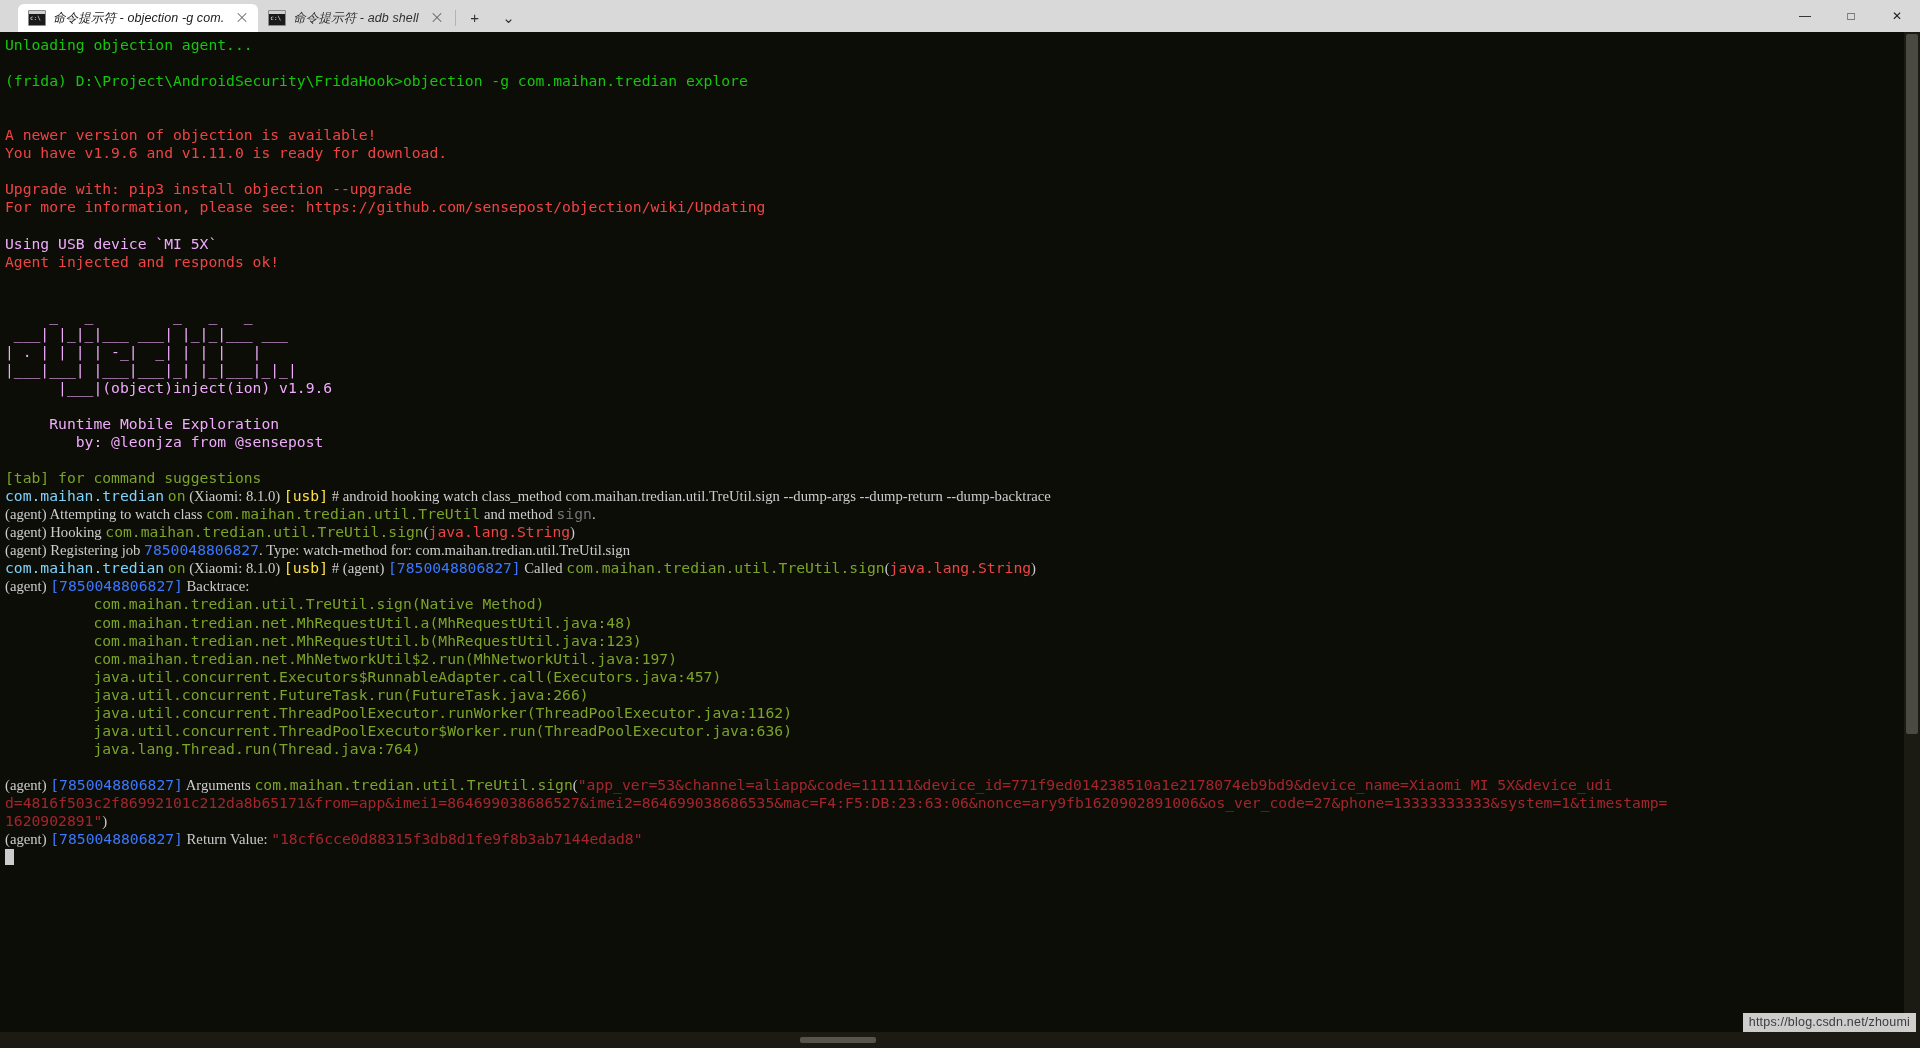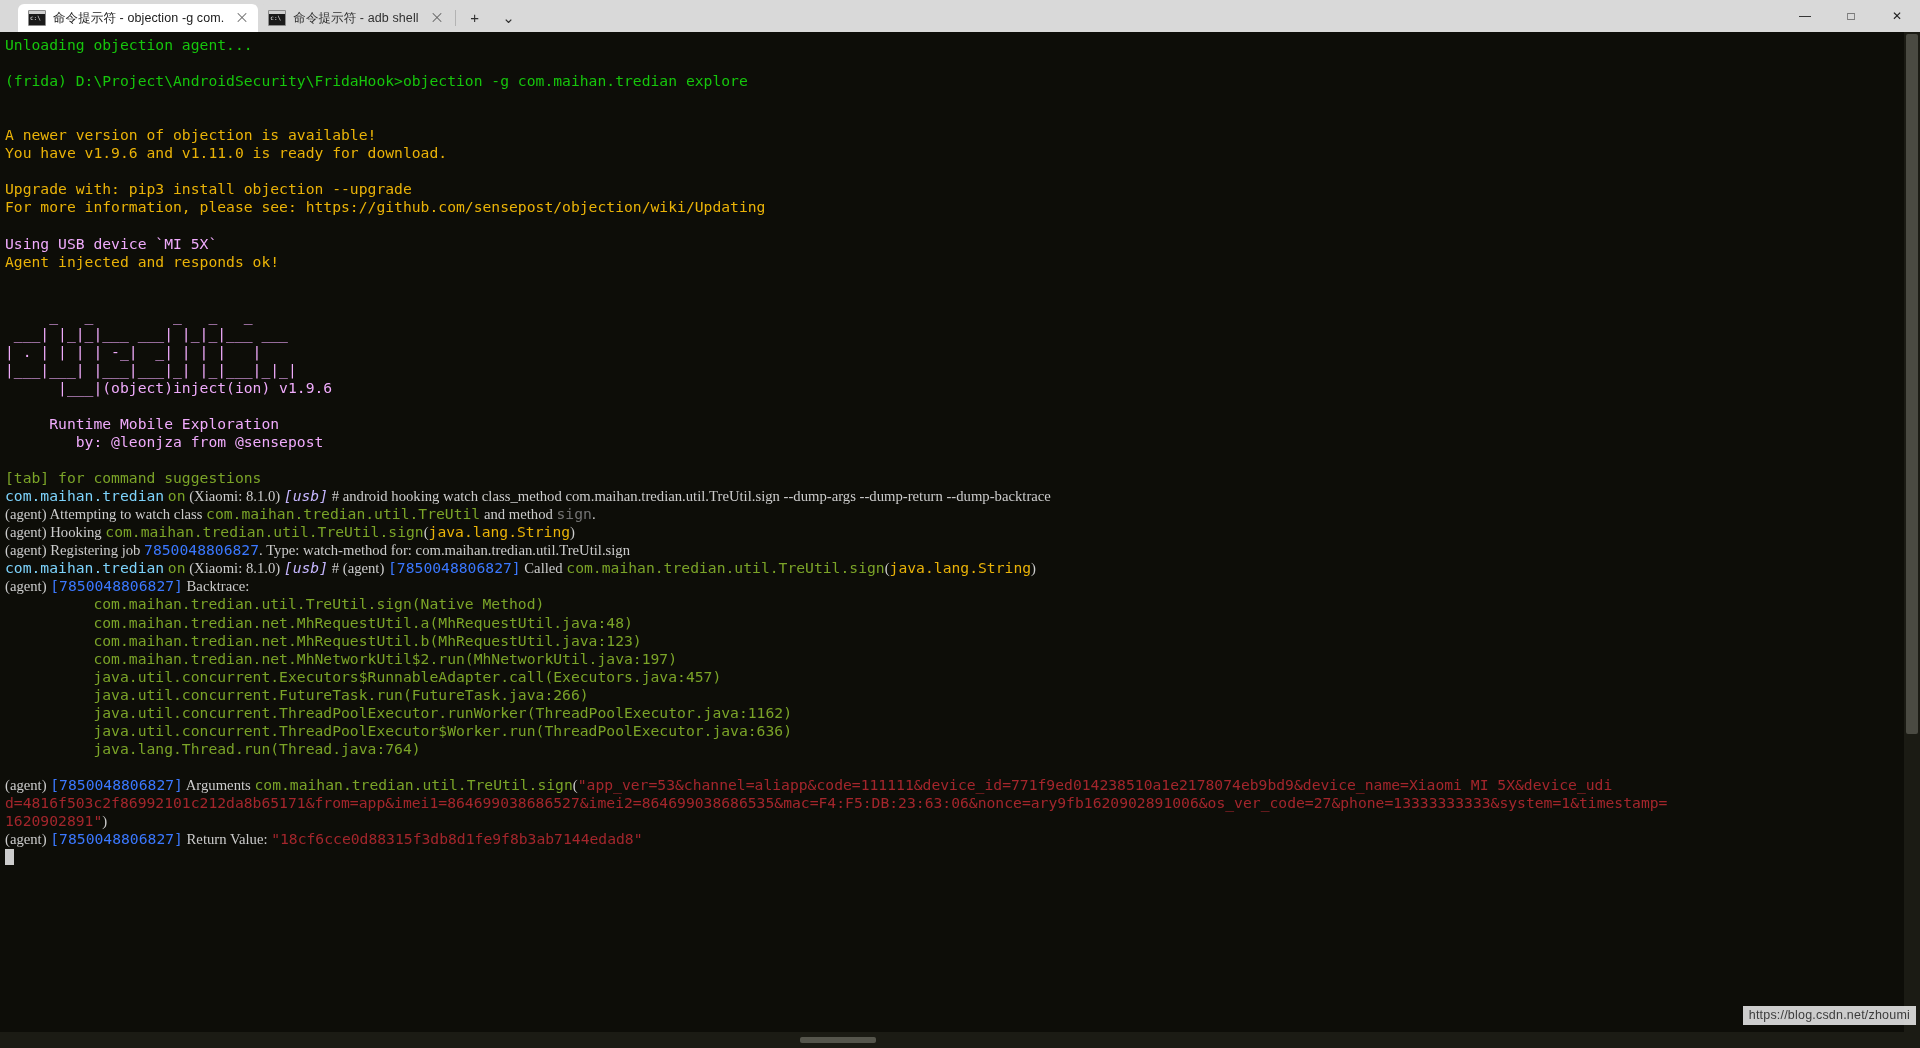--- a/index.html
+++ b/index.html
@@ -91,6 +91,7 @@
     text-overflow: clip;
     flex: 1 1 auto;
     letter-spacing: 0.1px;
+    font-style: italic;
   }
   .tab .tabclose {
     width: 20px;

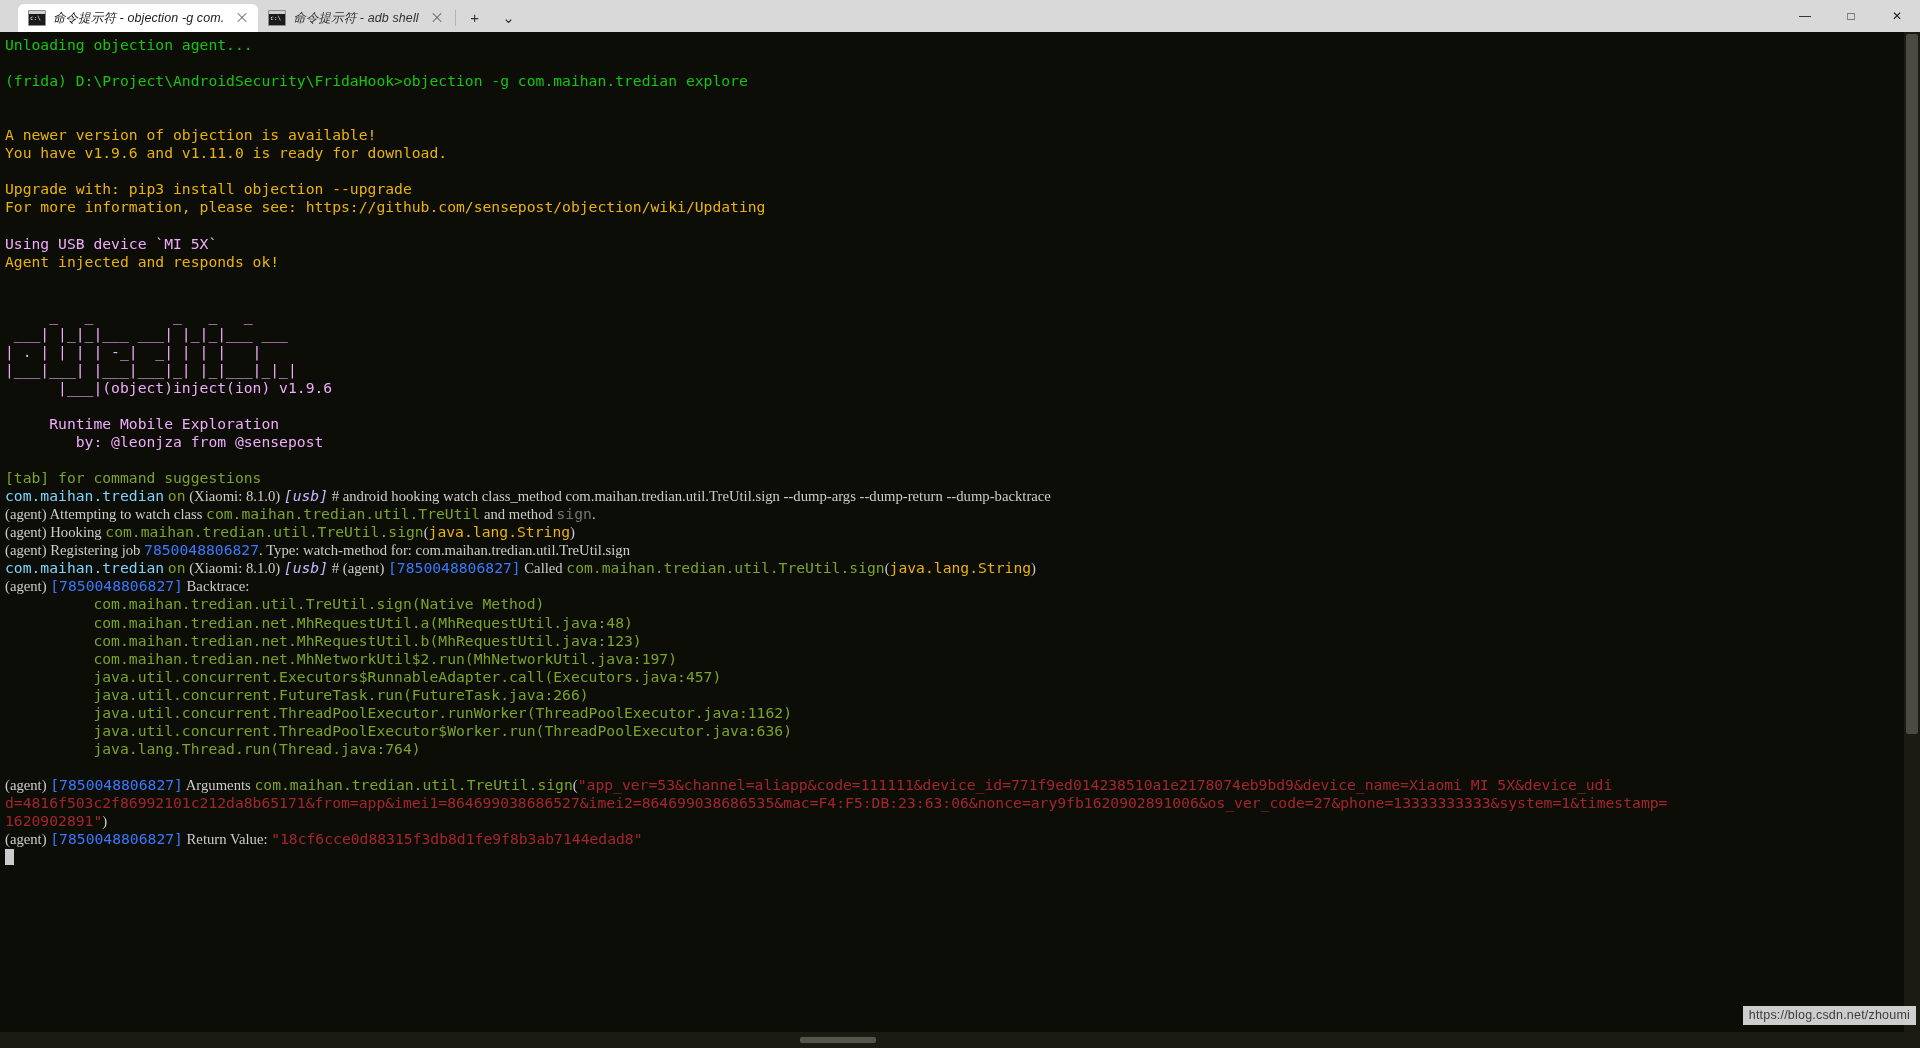--- a/index.html
+++ b/index.html
@@ -174,7 +174,7 @@
   
   .c-white   { color: #cccccc; font-family: Liberation Serif, serif; }
   .c-brwhite { color: #f0abfc; }
-  .c-green   { color: #eab308; }
+  .c-green   { color: #ef4444; }
   .c-brgreen { color: #16c60c; }
   .c-olive   { color: #7ba428; }
   .c-brcyan  { color: #7dd3fc; }

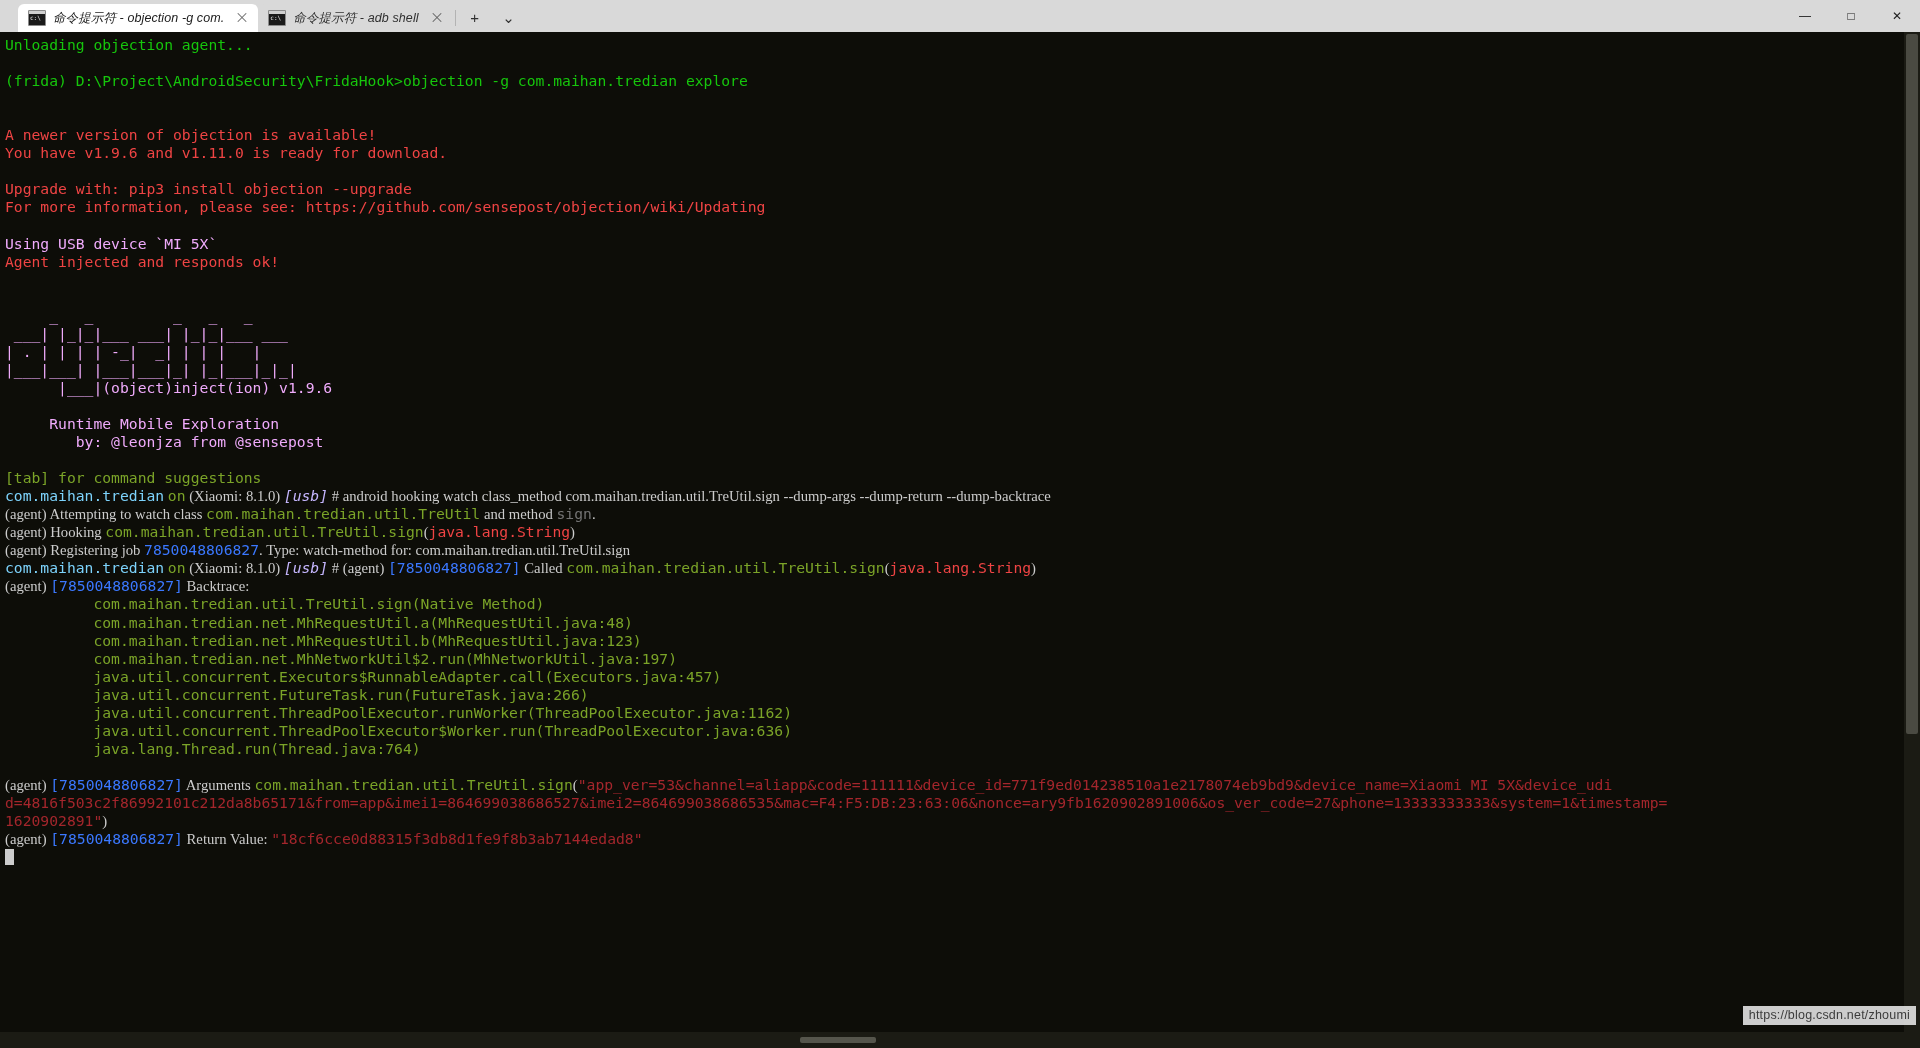--- a/index.html
+++ b/index.html
@@ -181,7 +181,7 @@
   .c-blue    { color: #3b78ff; }
   .c-orange  { color: #737373; }
   .c-maroon  { color: #a4262c; }
-  .c-gray    { color: #c4b5fd; font-style: italic; }
+  .c-gray    { color: #fde047; }
 
   .cursor {
     display: inline-block;

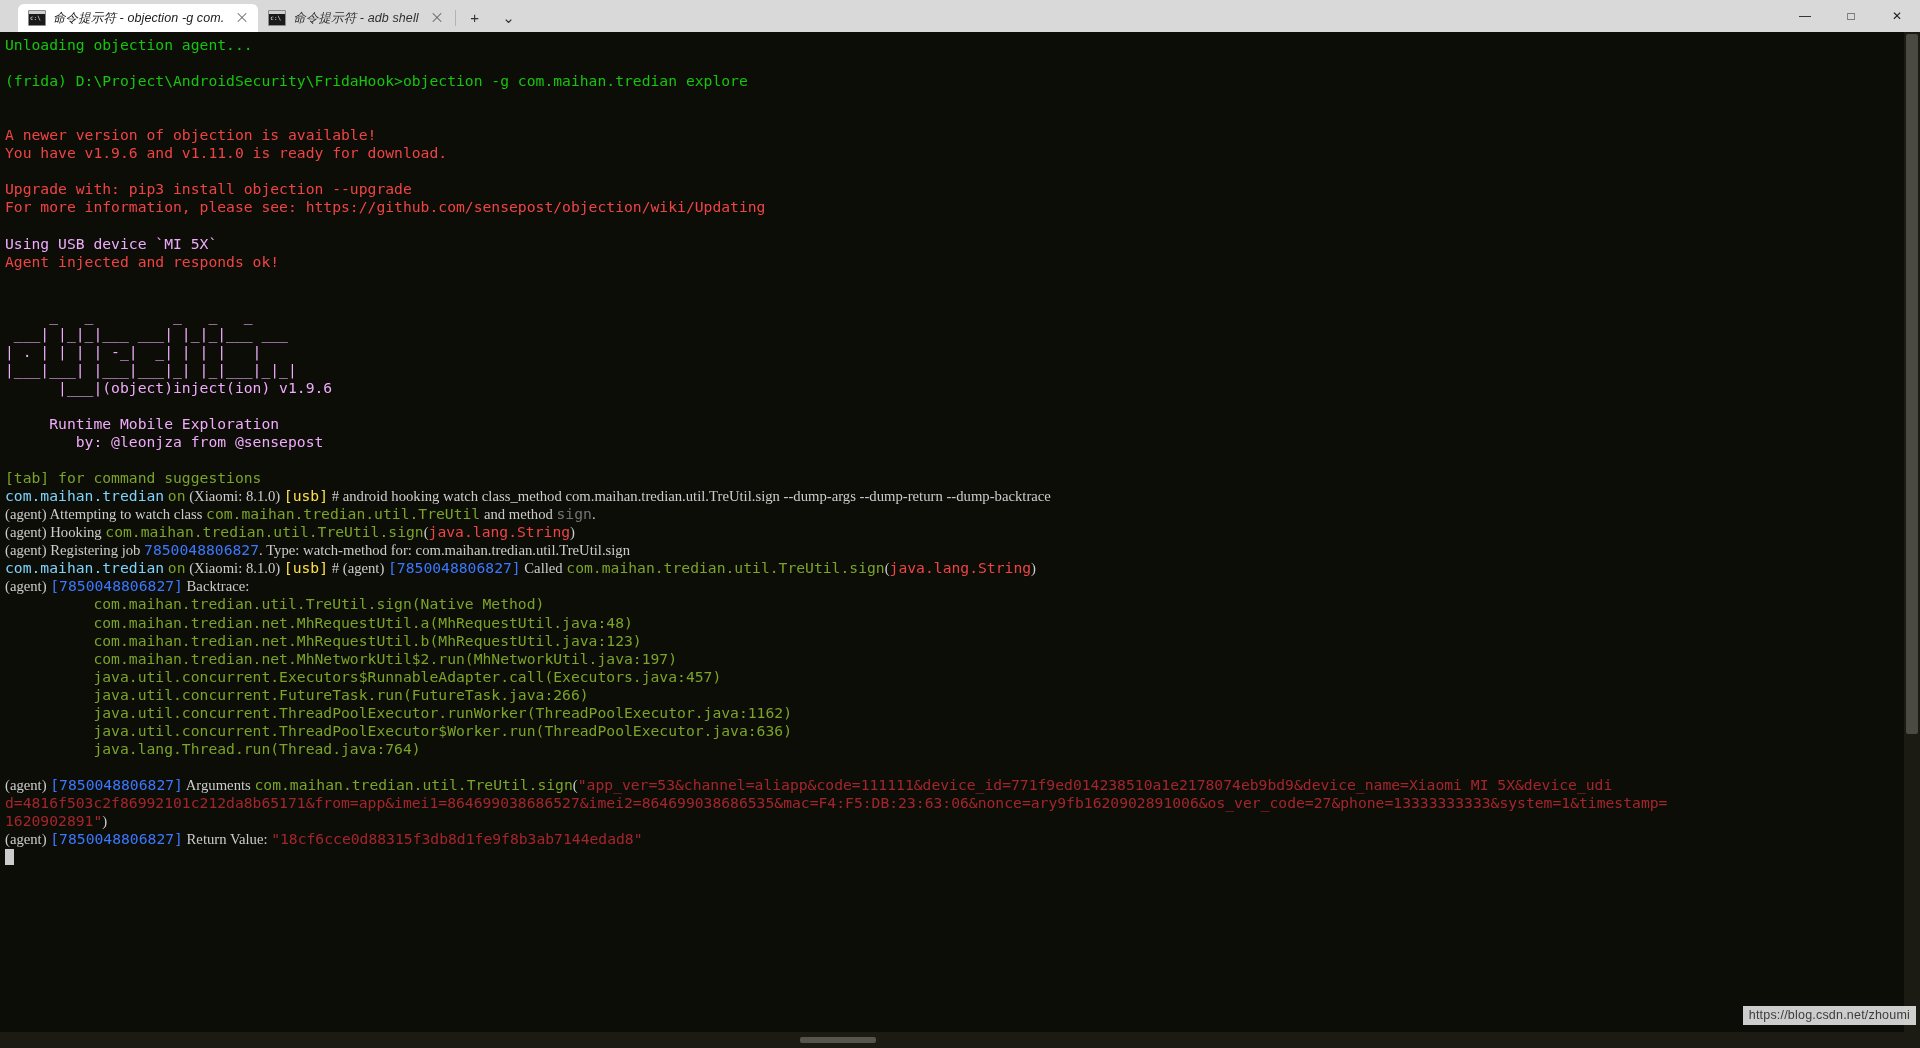--- a/index.html
+++ b/index.html
@@ -233,7 +233,7 @@
   .watermark {
     position: absolute;
     right: 4px;
-    bottom: 23px;
+    bottom: 16px;
     background: rgba(232,232,232,0.88);
     color: #3c3c3c;
     font-family: "Liberation Sans", sans-serif;

